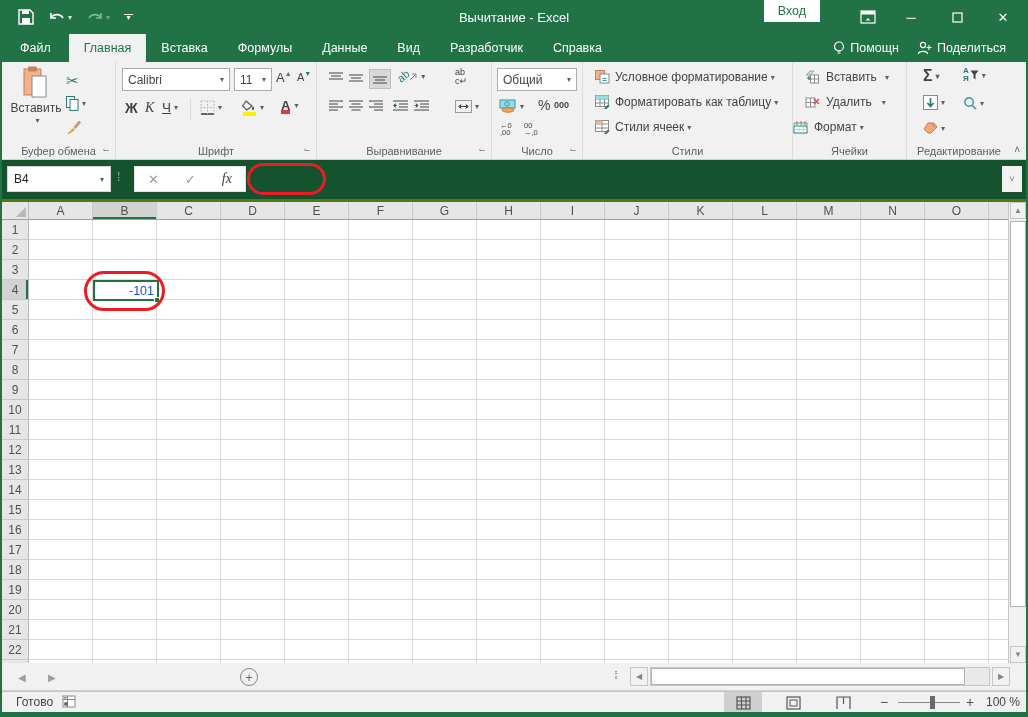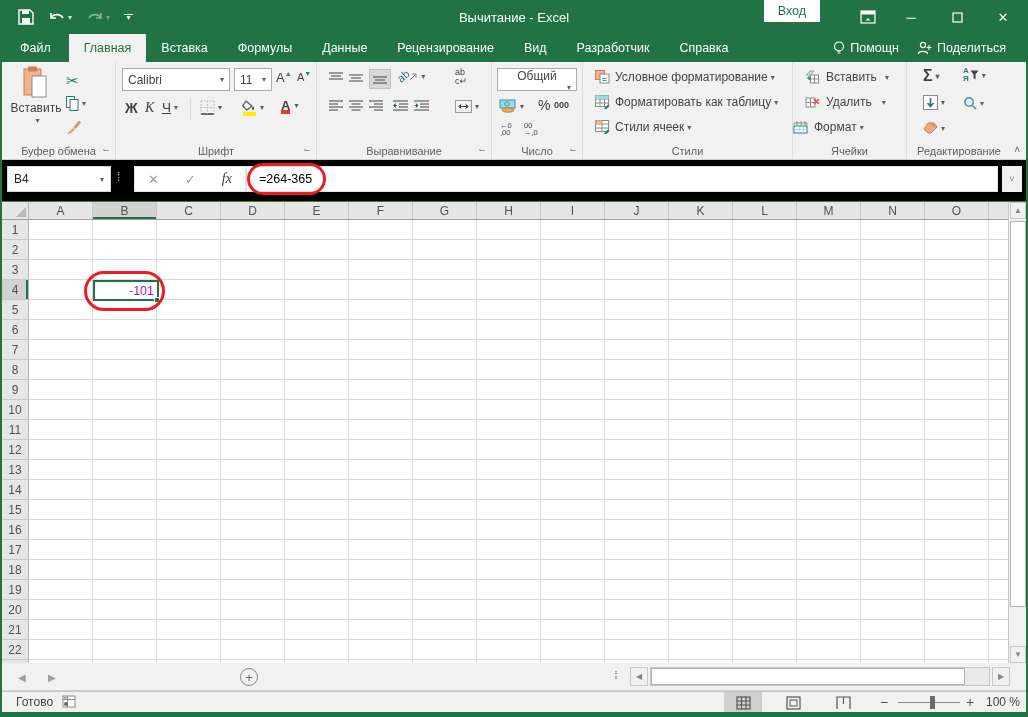--- a/index.html
+++ b/index.html
@@ -196,7 +196,6 @@
     <span class="rtab">Вставка</span>
     <span class="rtab">Формулы</span>
     <span class="rtab">Данные</span>
-    <span class="rtab">Рецензирование</span>
     <span class="rtab">Вид</span>
     <span class="rtab">Разработчик</span>
     <span class="rtab">Справка</span>

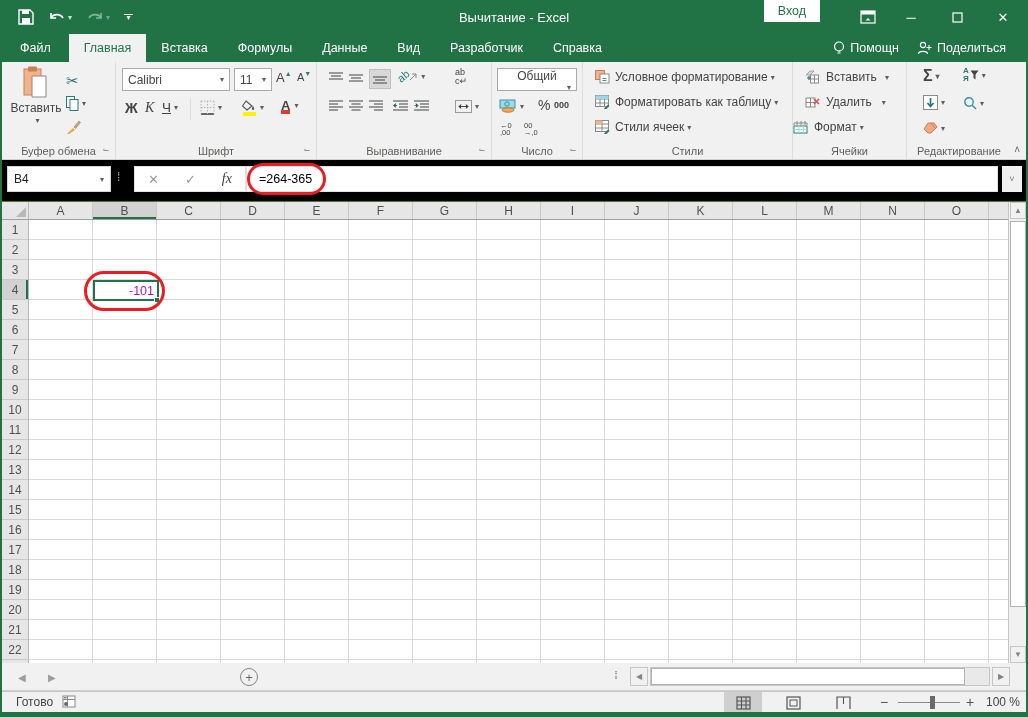--- a/index.html
+++ b/index.html
@@ -368,7 +368,7 @@
     </div>
 
     <div class="rgroup" style="width:91px;">
-      <div class="inputbox" style="left:5px; top:6px; width:80px; height:23px;flex-direction:column;">
+      <div class="inputbox" style="left:5px; top:6px; width:80px; height:23px;">
         <span>Общий</span>
           <span class="dd">▾</span>
       </div>

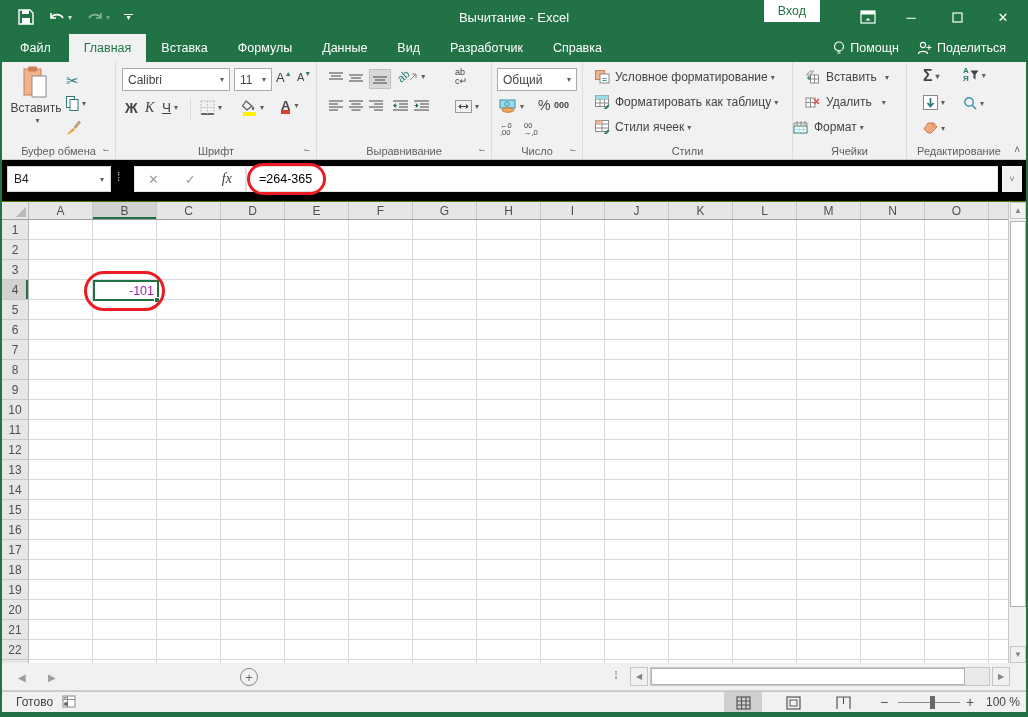--- a/index.html
+++ b/index.html
@@ -53,8 +53,8 @@
   .bigbtn { position:absolute; display:flex; flex-direction:column; align-items:center; cursor:pointer; color:#444; }
 
   
-  .fbar { position:absolute; left:0; right:0; top:160px; height:42px; background:#000000;
-          border-bottom:1px solid #4d7c0f; }
+  .fbar { position:absolute; left:0; right:0; top:160px; height:42px; background:#14532d;
+          border-bottom:3px solid #4d7c0f; }
   .namebox { position:absolute; left:5px; top:6px; width:104px; height:26px; background:#fff;
              border:1px solid #d6d6d6; display:flex; align-items:center; font-size:12px; color:#222;
              padding:0 6px; }

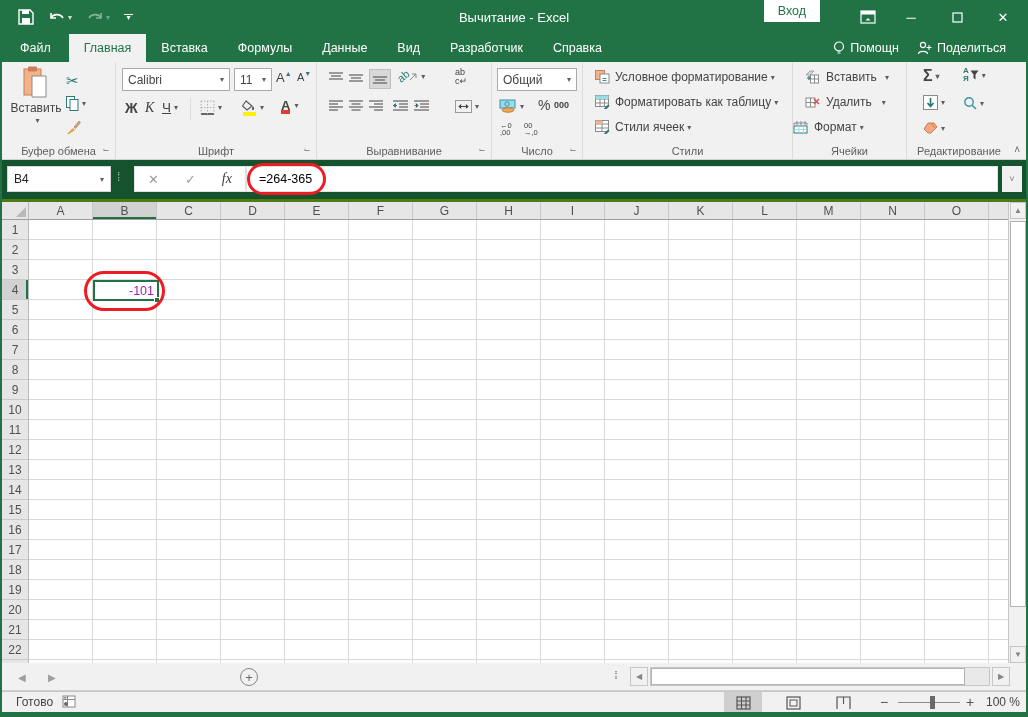--- a/index.html
+++ b/index.html
@@ -508,9 +508,6 @@
       <span class="fcancel">✕</span>
       <span class="fenter">✓</span>
       <span class="ffx">fx</span>
-    </div>
-    <div class="finput">
-      <span>=264-365</span>
     </div>
     <span class="fexpand">˅</span>
     <div class="red-oval" style="left:245px; top:3px; width:79px; height:32px;"></div>

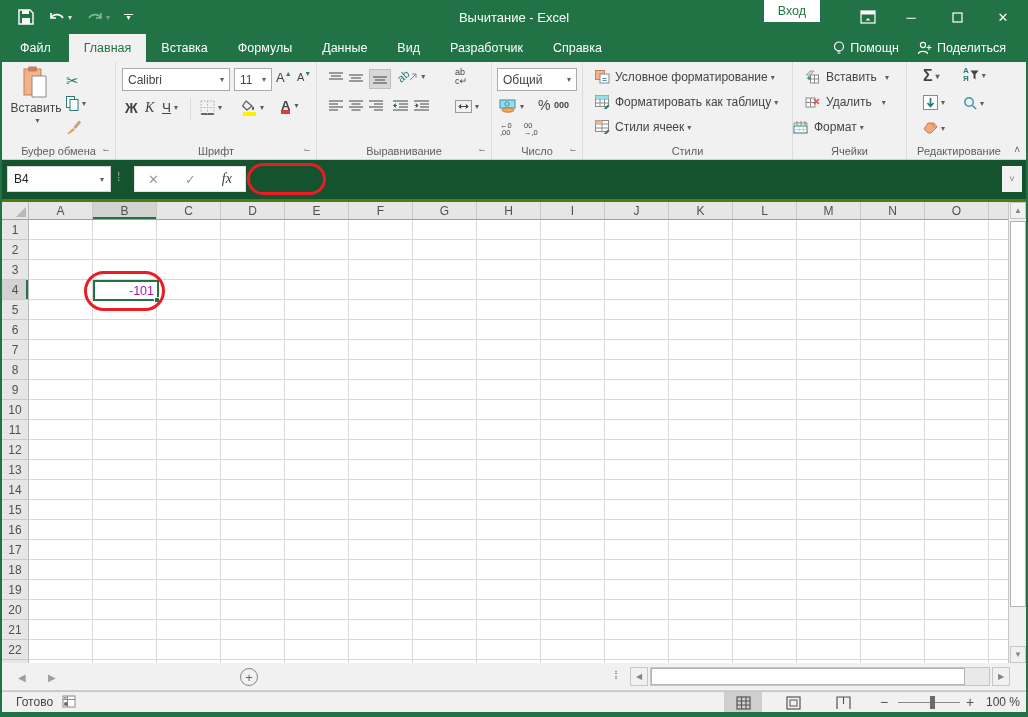--- a/index.html
+++ b/index.html
@@ -93,7 +93,7 @@
       repeating-linear-gradient(to bottom, transparent 0 19px, #d9d9d9 19px 20px), #fff; }
   .selcell { position:absolute; left:91px; top:78px; width:66px; height:21px; border:2px solid #217346;
              background:#fff; display:flex; align-items:center; justify-content:flex-end;
-             font-size:12.5px; color:#a21caf; padding-right:3px; z-index:10; }
+             font-size:12.5px; color:#1d4ed8; padding-right:3px; z-index:10; }
   .fillhandle { position:absolute; left:152px; top:95px; width:6px; height:6px; background:#217346;
                 border:1px solid #fff; z-index:20; }
   .vscroll { position:absolute; right:0; top:0; width:18px; bottom:0; background:#f1f1f1;

